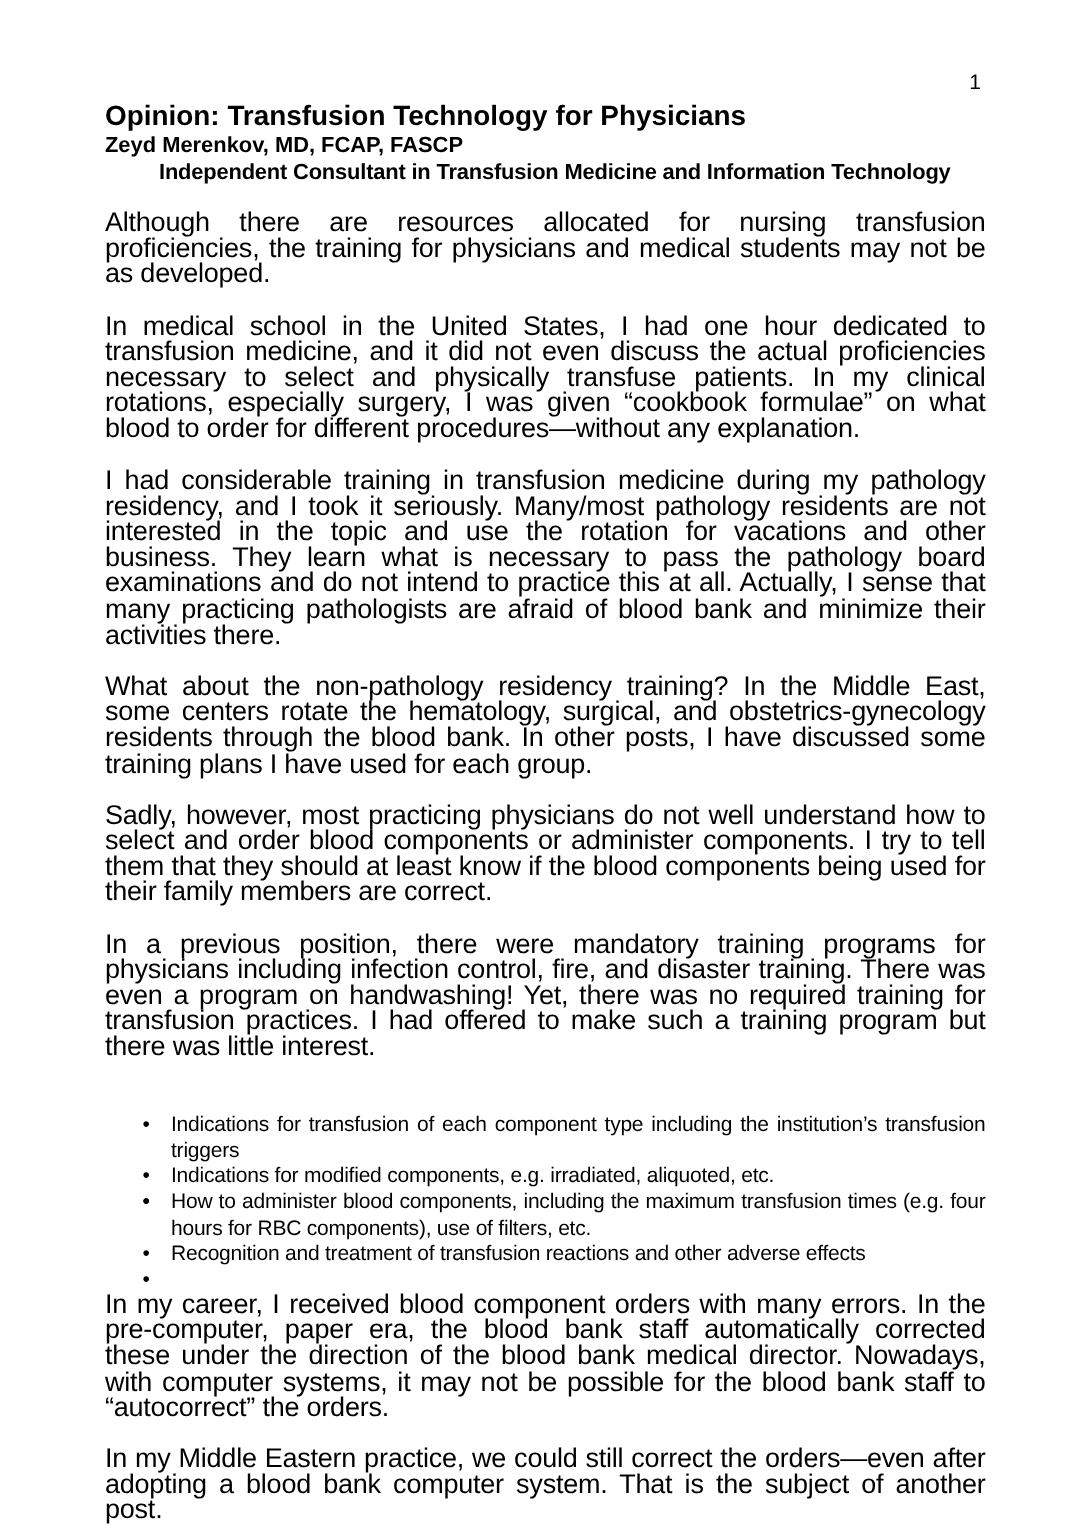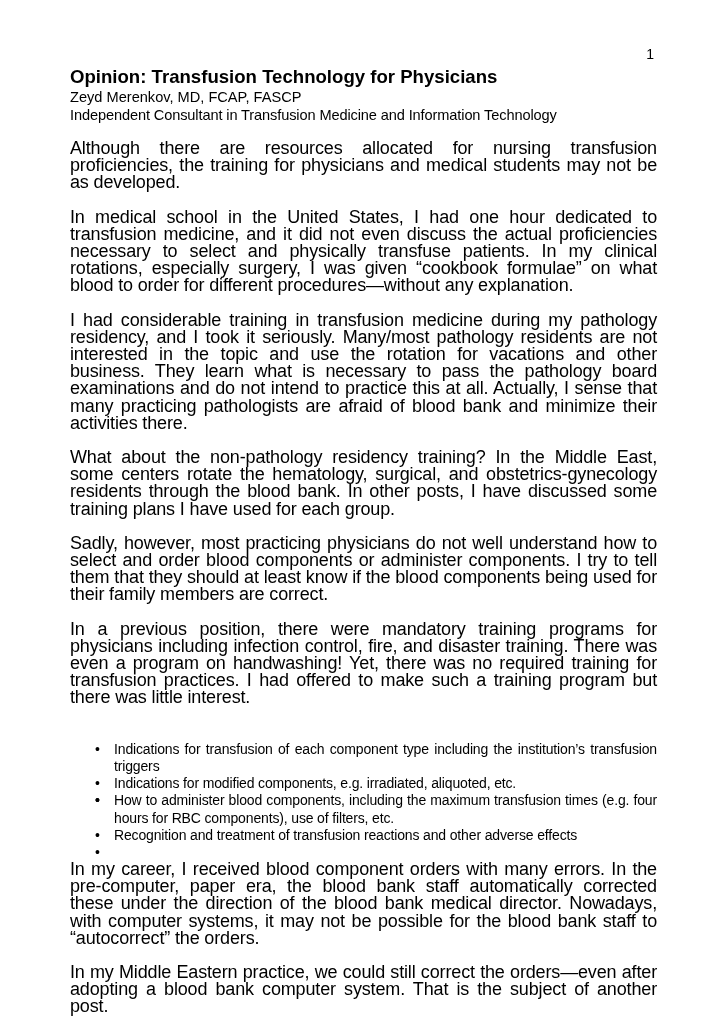--- a/index.html
+++ b/index.html
@@ -37,7 +37,7 @@
     }
     .subtitle {
       font-size: 14.6px;
-      font-weight: normal;
+      font-weight: bold;
       line-height: 18px;
       margin: 0;
       white-space: nowrap;

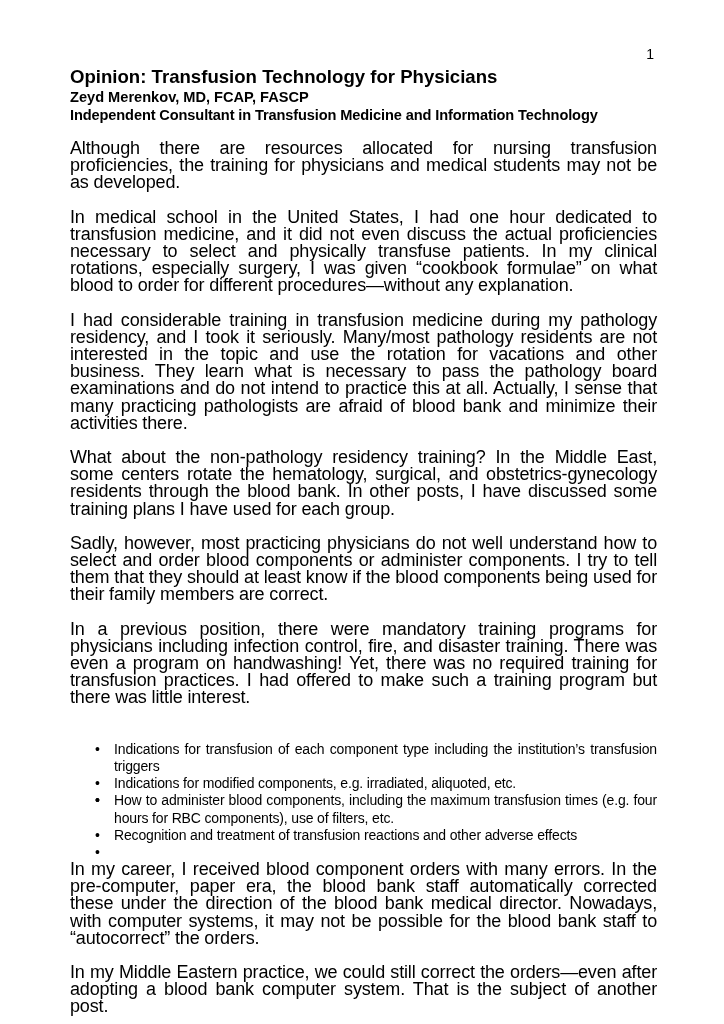--- a/index.html
+++ b/index.html
@@ -44,6 +44,7 @@
     }
     .subtitle.affil {
       letter-spacing: -0.12px;
+      margin-left: 36px;
     }
     .para {
       font-size: 18px;

